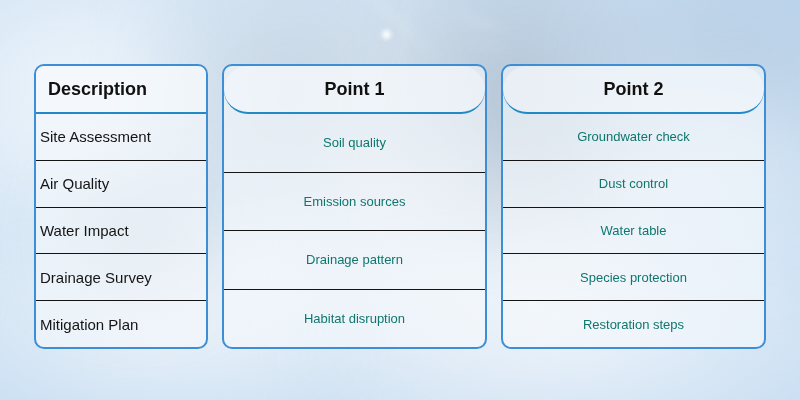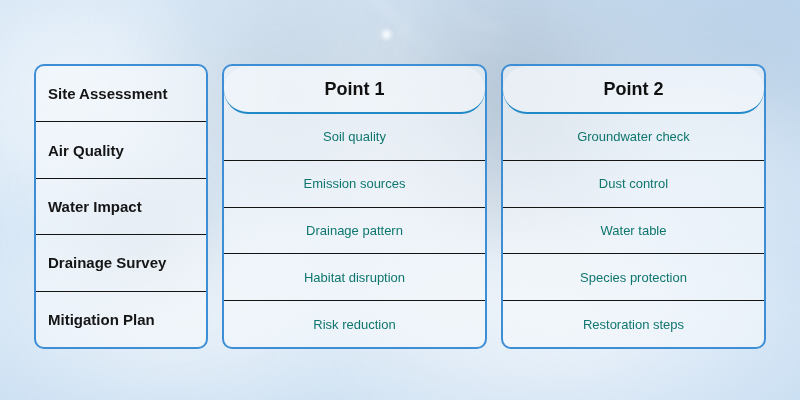--- a/index.html
+++ b/index.html
@@ -160,6 +160,7 @@
 <div id="table-wrap">
 
   <div class="column col-description">
+    <div class="col-header">Description</div>
     <div class="col-body">
       <div class="cell">Site Assessment</div>
       <div class="cell">Air Quality</div>

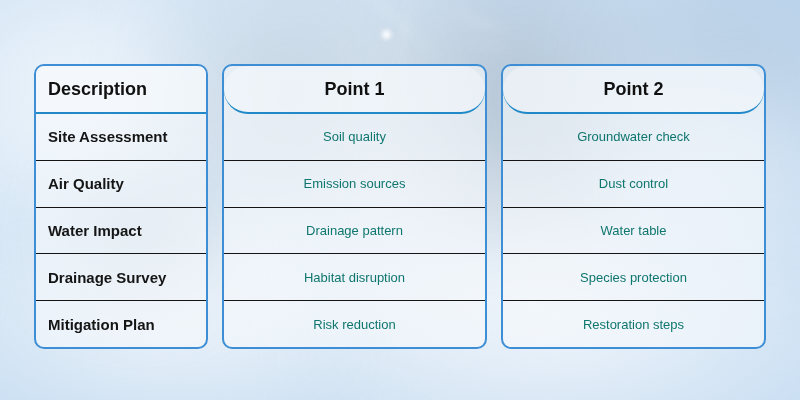--- a/index.html
+++ b/index.html
@@ -123,9 +123,9 @@
 
   .col-description .cell {
     justify-content: flex-start;
-    padding-left: 12px;
+    padding-left: 4px;
     font-size: 15px;
-    font-weight: bold;
+    font-weight: normal;
     color: #151515;
     text-align: right;
   }

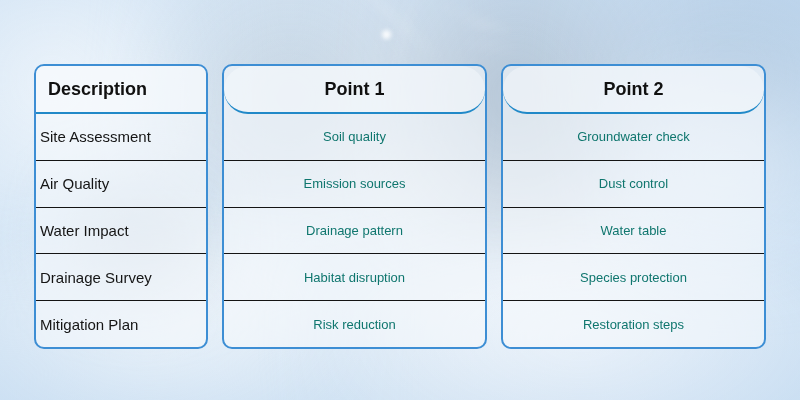--- a/index.html
+++ b/index.html
@@ -177,7 +177,6 @@
       <div class="cell">Emission sources</div>
       <div class="cell">Drainage pattern</div>
       <div class="cell">Habitat disruption</div>
-      <div class="cell">Risk reduction</div>
     </div>
   </div>
 

